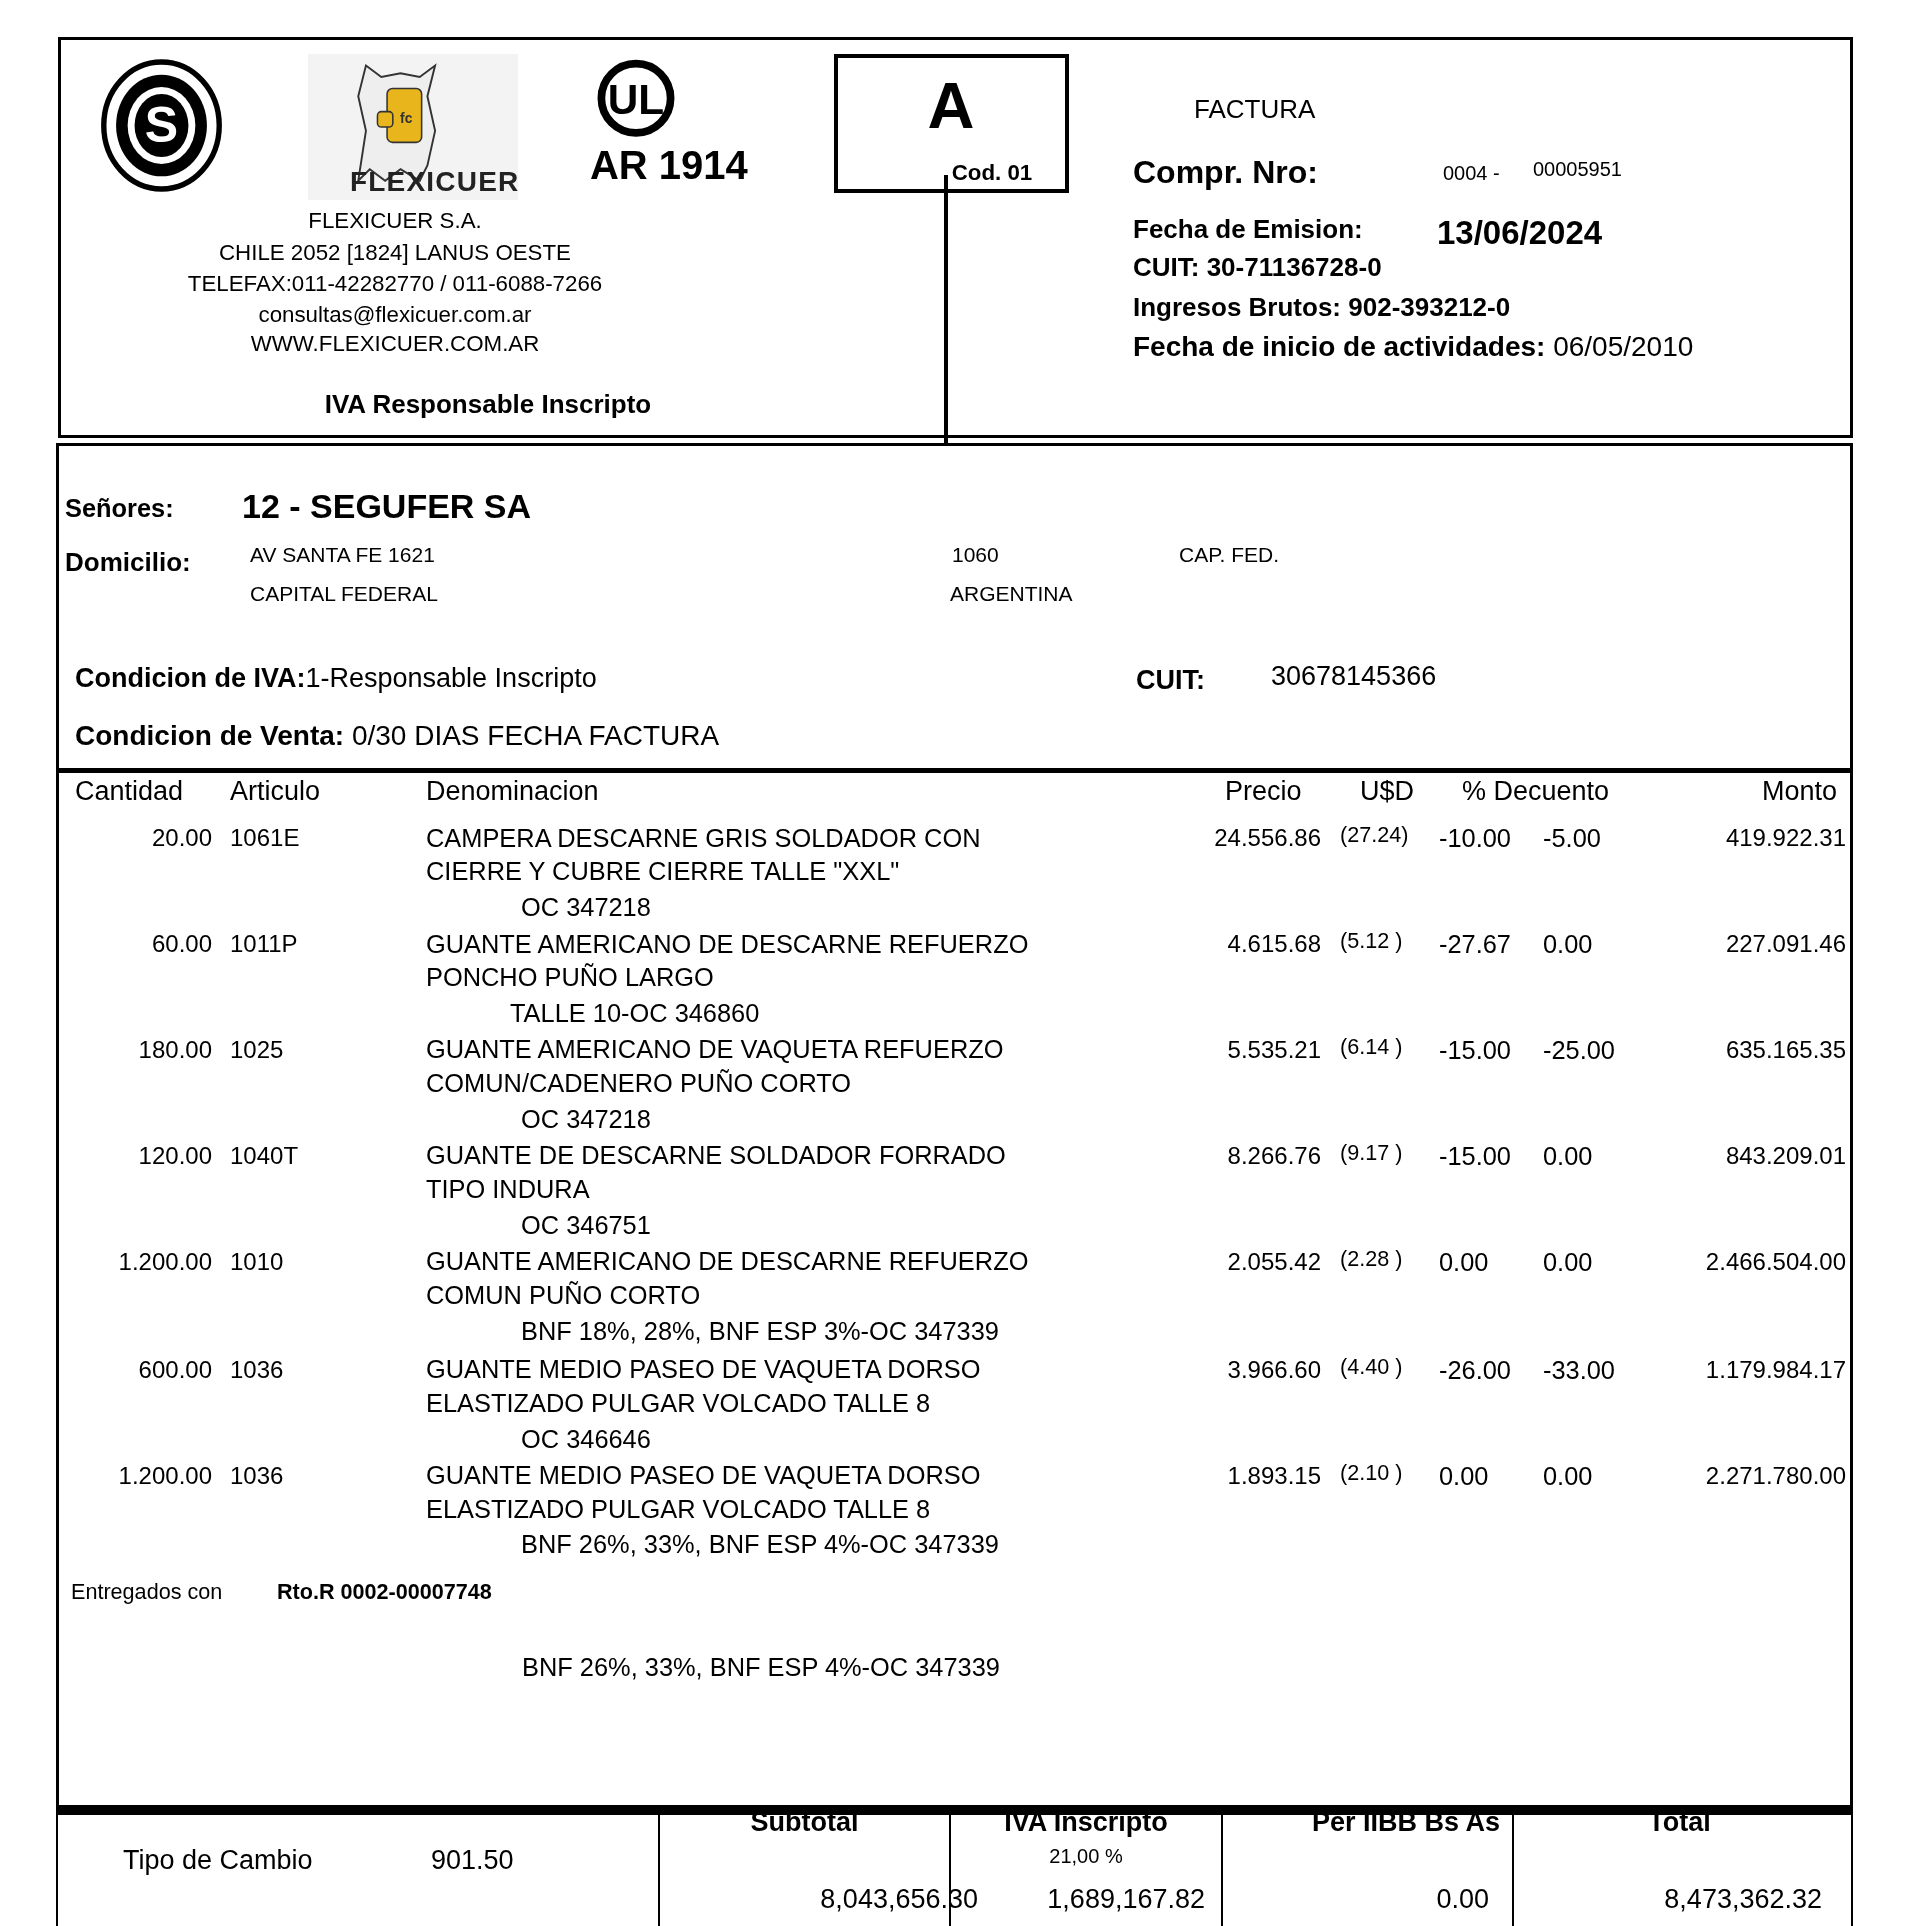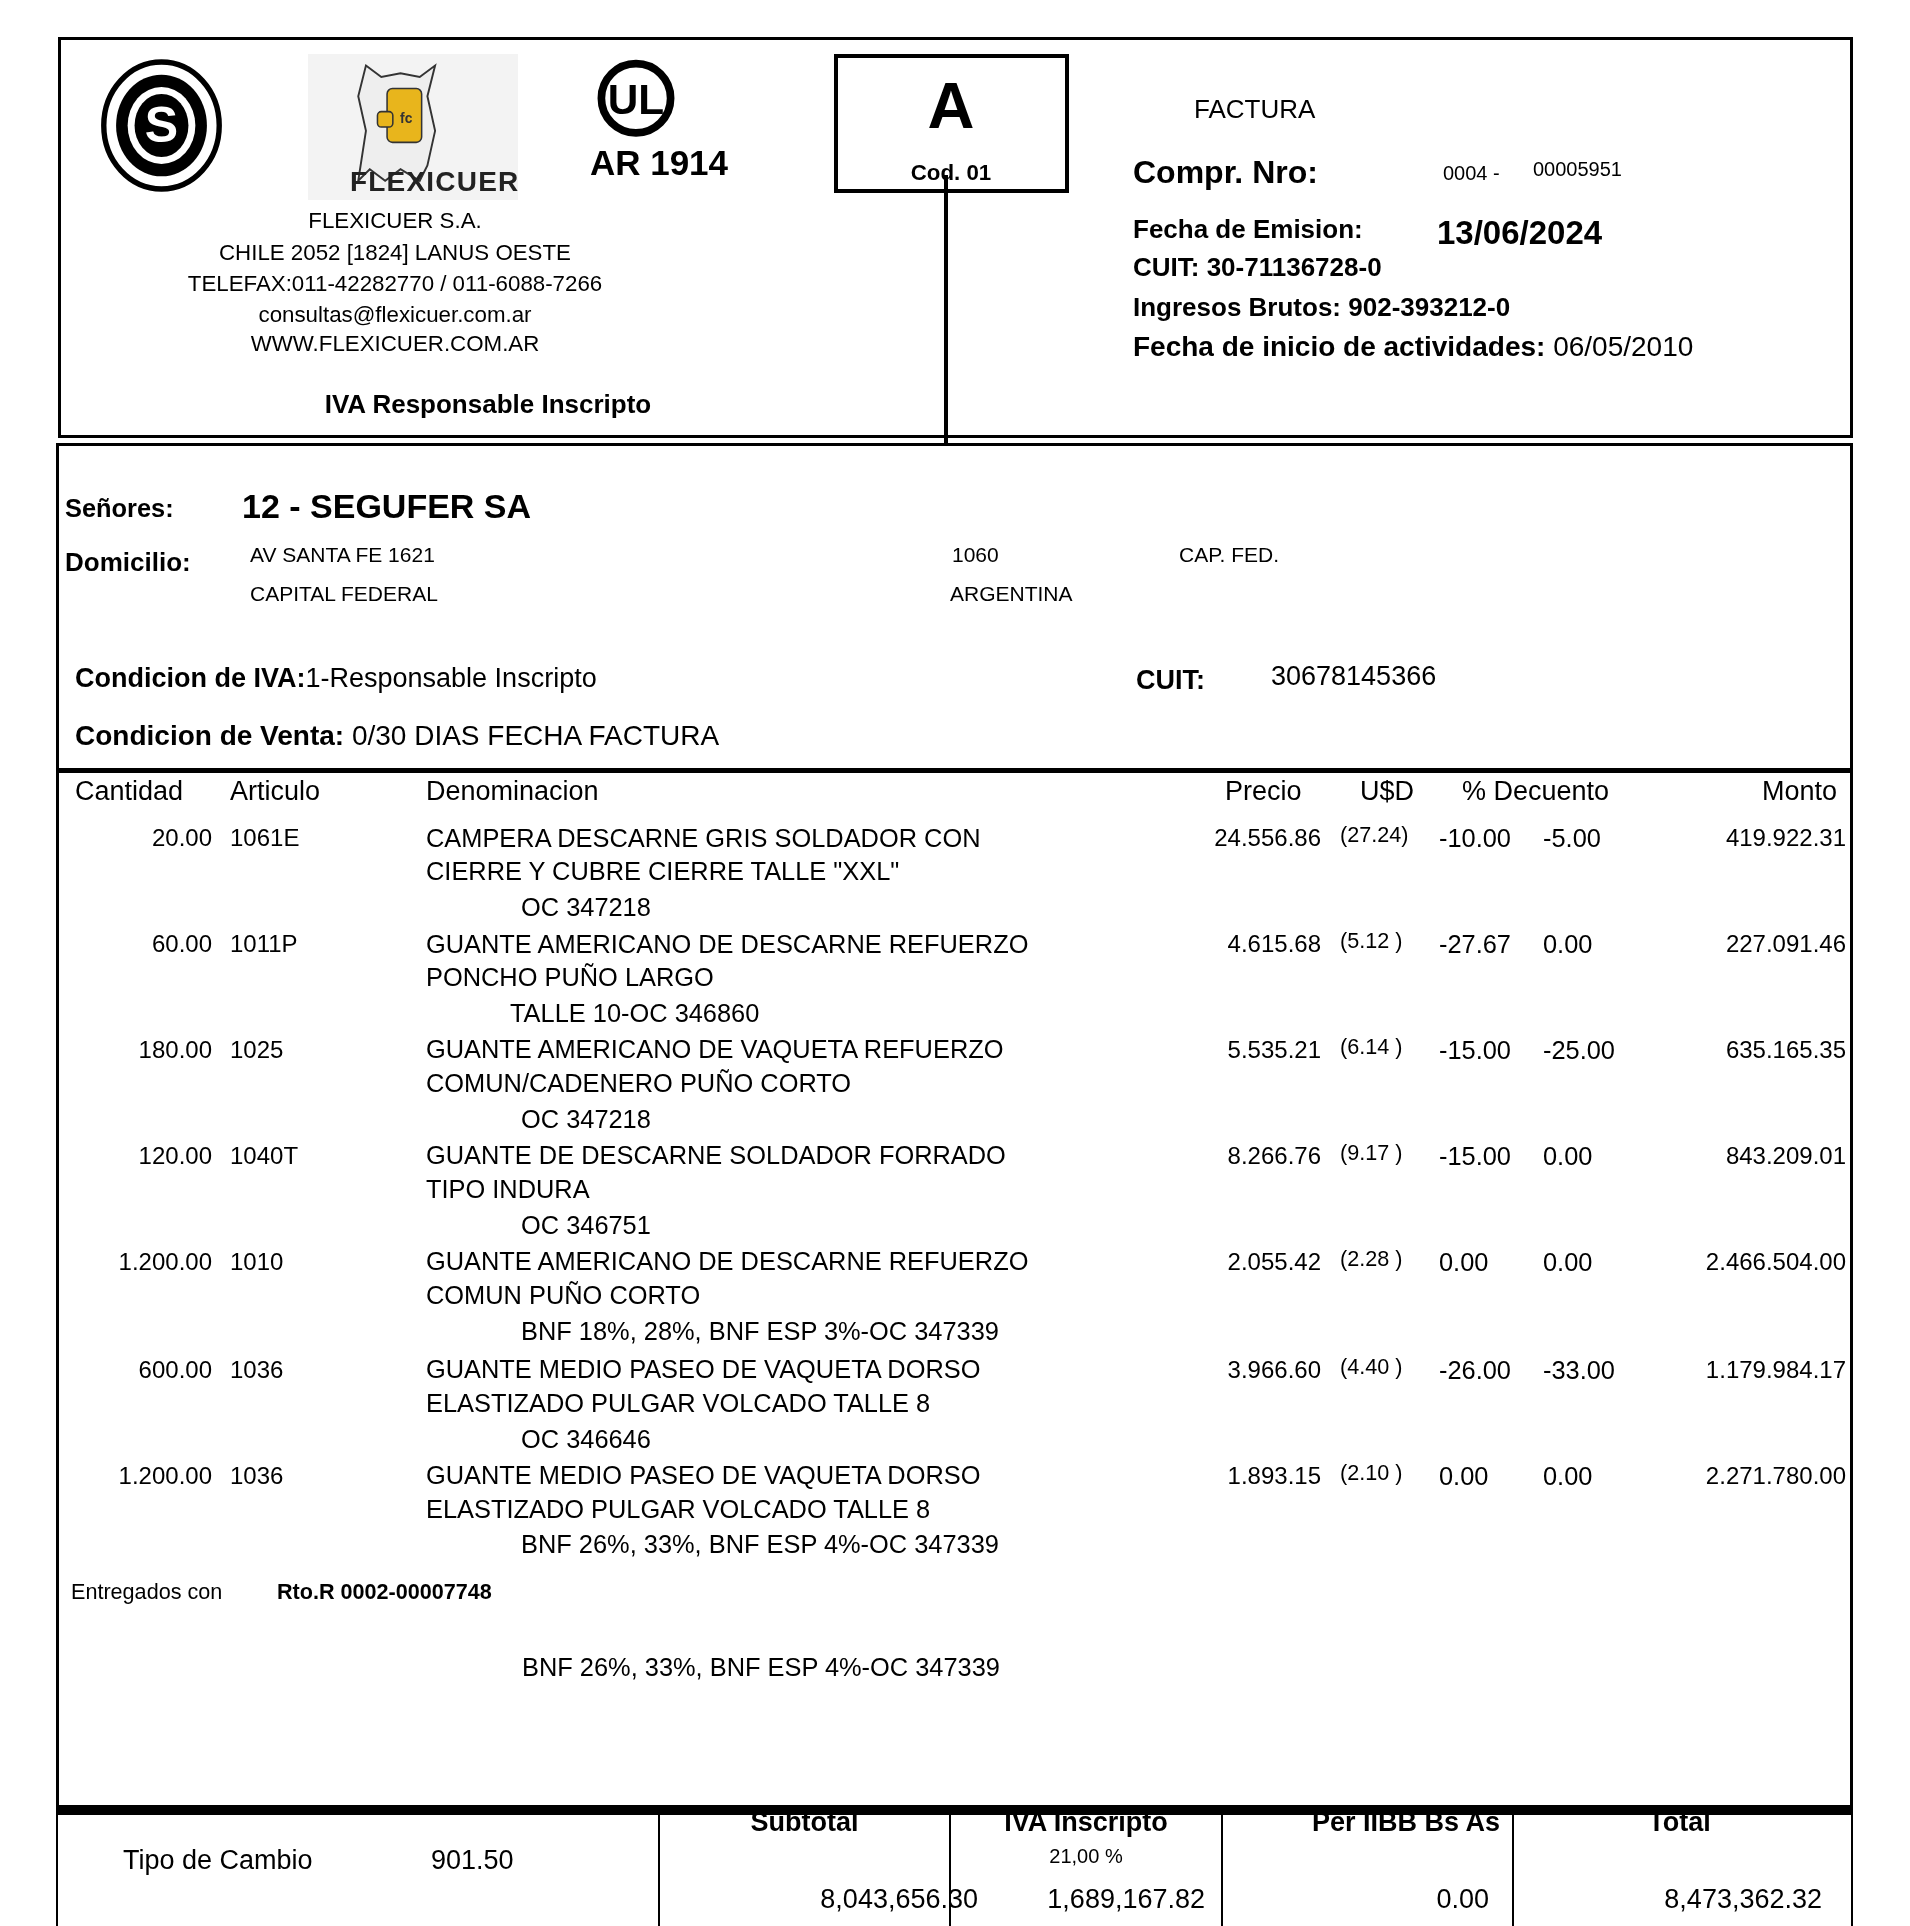--- a/index.html
+++ b/index.html
@@ -58,7 +58,7 @@
     <circle cx="130" cy="110" r="90" fill="none" stroke="#000" stroke-width="20"></circle>
     <text x="130" y="150" font-family="Liberation Sans, sans-serif" font-size="110" font-weight="bold" fill="#000" text-anchor="middle">UL</text>
   </svg>
-  <div class="abs b" style="left:3.9px;top:87px;font-size:35px;">AR 1914</div>
+  <div class="abs b" style="left:3.9px;top:87px;font-size:40px;">AR 1914</div>
 </div>
 
 <div class="abs co" style="top:208px;">FLEXICUER S.A.</div>

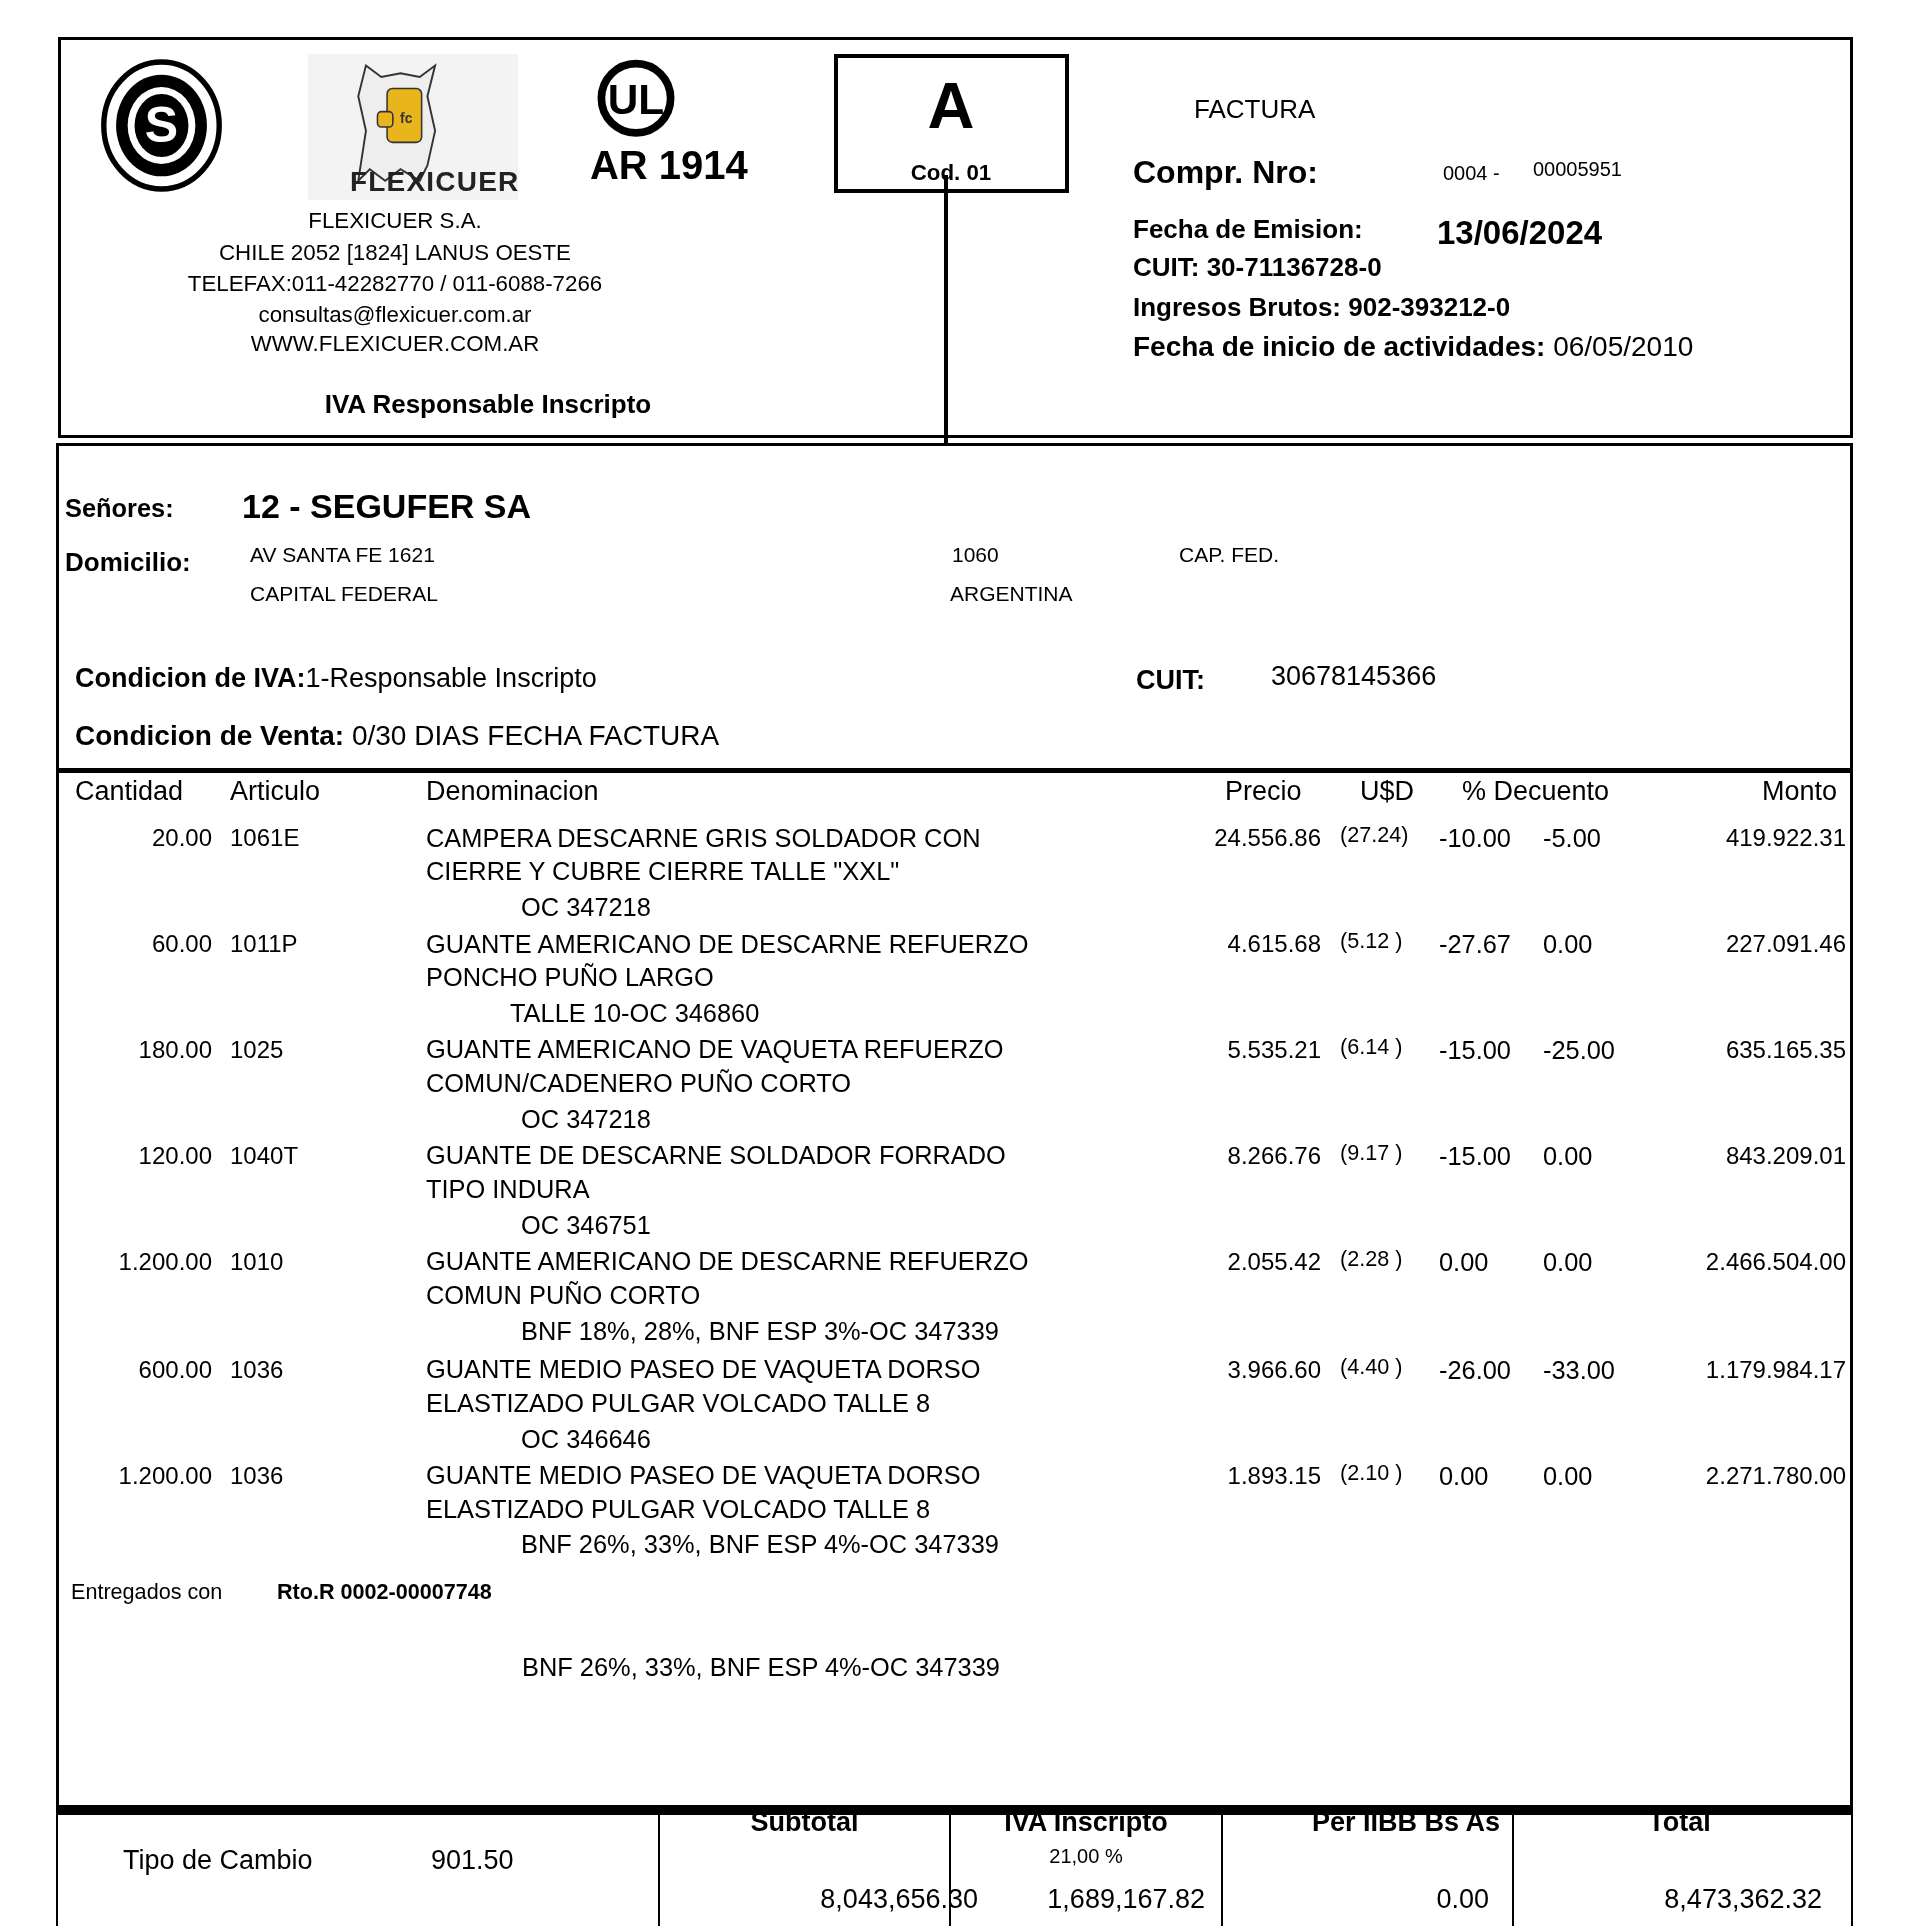--- a/index.html
+++ b/index.html
@@ -70,7 +70,7 @@
 
 <div id="letterbox">
   <div class="abs b" style="left:0;width:226px;text-align:center;top:9.6px;font-size:65px;">A</div>
-  <div class="abs b" style="left:0;width:226px;text-align:center;top:102px;font-size:22.3px;">Cod. 01</div>
+  <div class="abs b" style="left:0;width:226px;text-align:center;top:102px;font-size:22.3px;padding-left:41px;">Cod. 01</div>
 </div>
 <div id="vline"></div>
 

